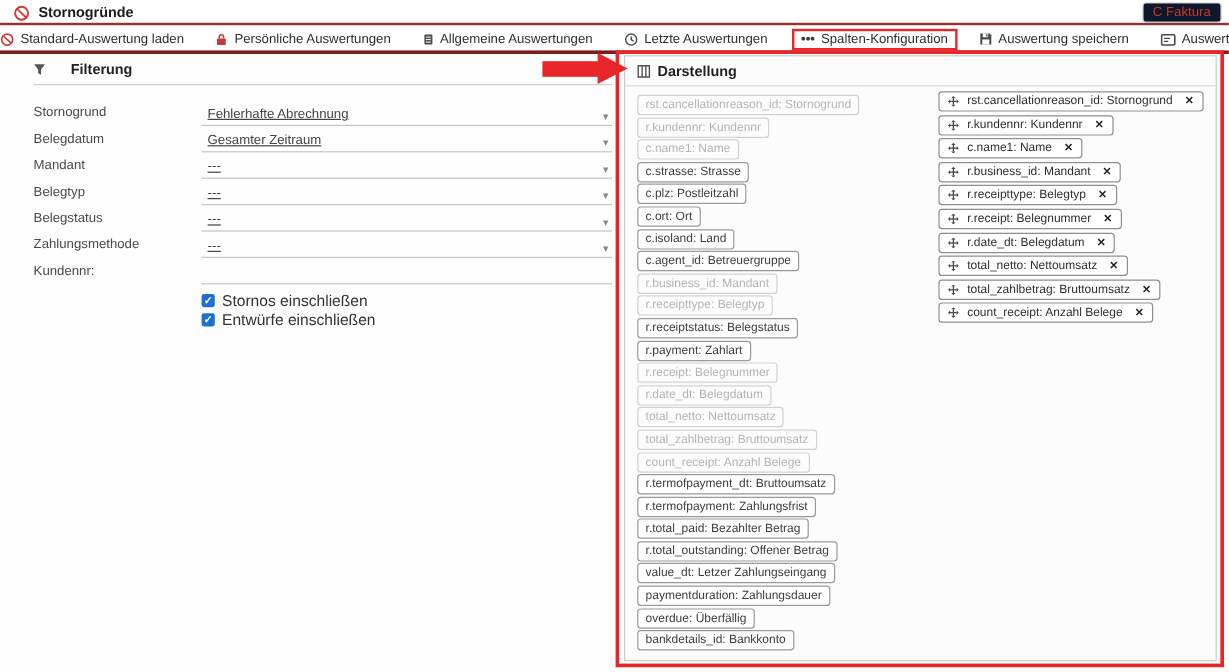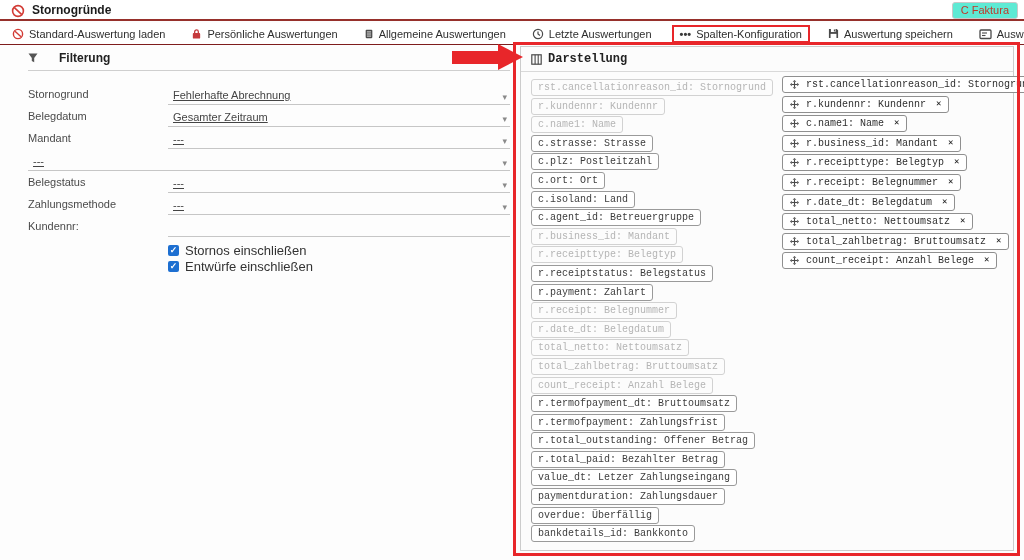--- a/index.html
+++ b/index.html
@@ -13,7 +13,7 @@
   .title-icon{position:absolute;left:11px;top:4px;width:14px;height:14px;}
   .page-title{position:absolute;left:32px;top:3px;font-size:12px;font-weight:bold;color:#1b1b1b;text-align:center;}
   .app-btn{position:absolute;right:6px;top:2px;padding:1px 8px 2px 8px;font-size:11px;
-    color:#c0392b;background:#5eead4;border:1px solid #c9c9c9;border-radius:3px;}
+    color:#c0392b;background:#0f172a;border:1px solid #c9c9c9;border-radius:3px;}
 
   
   .toolbar{position:absolute;left:0;top:23px;width:1024px;height:22px;background:#fff;

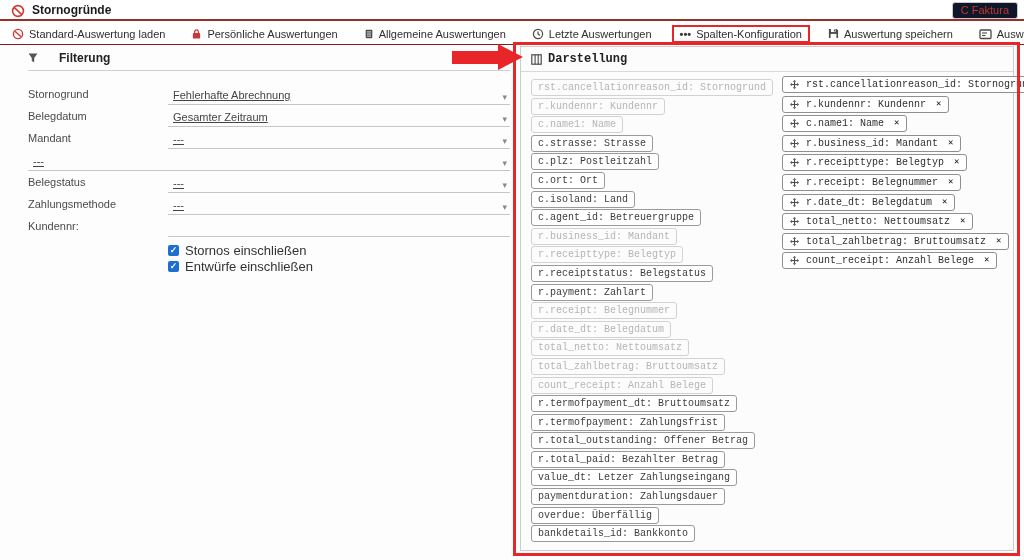--- a/index.html
+++ b/index.html
@@ -17,7 +17,7 @@
 
   
   .toolbar{position:absolute;left:0;top:23px;width:1024px;height:22px;background:#fff;
-    border-bottom:1px solid #7f1d1d;display:flex;align-items:center;padding-left:12px;}
+    border-bottom:3px solid #7f1d1d;display:flex;align-items:center;}
   .tb-item{display:inline-flex;align-items:center;gap:5px;font-size:11px;color:#2e2e2e;
     margin-right:26px;white-space:nowrap;}
   .tb-item svg{flex-shrink:0;}

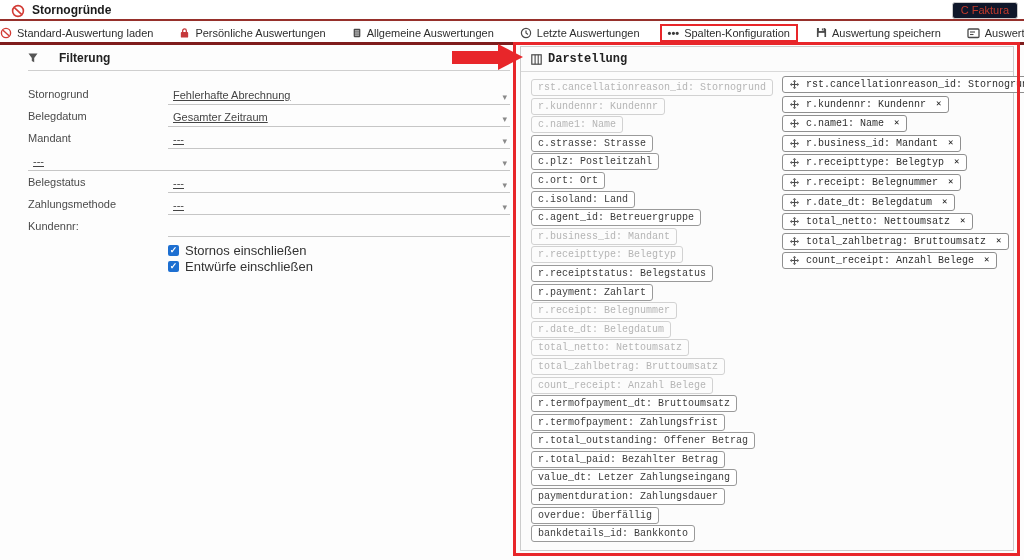--- a/index.html
+++ b/index.html
@@ -44,7 +44,7 @@
 
   
   .display-panel{position:absolute;left:520px;top:46px;width:494px;height:505px;
-    border:1px solid #ccc;background:#fcfcfc;font-family:Liberation Mono, monospace;}
+    border:1px solid #ccc;background:#fcfcfc;}
   .dp-head{display:flex;align-items:center;gap:6px;font-size:12px;font-weight:bold;color:#222;
     padding:5px 0 5px 10px;border-bottom:1px solid #d9d9d9;}
   .col-available{position:absolute;left:10px;top:32px;}

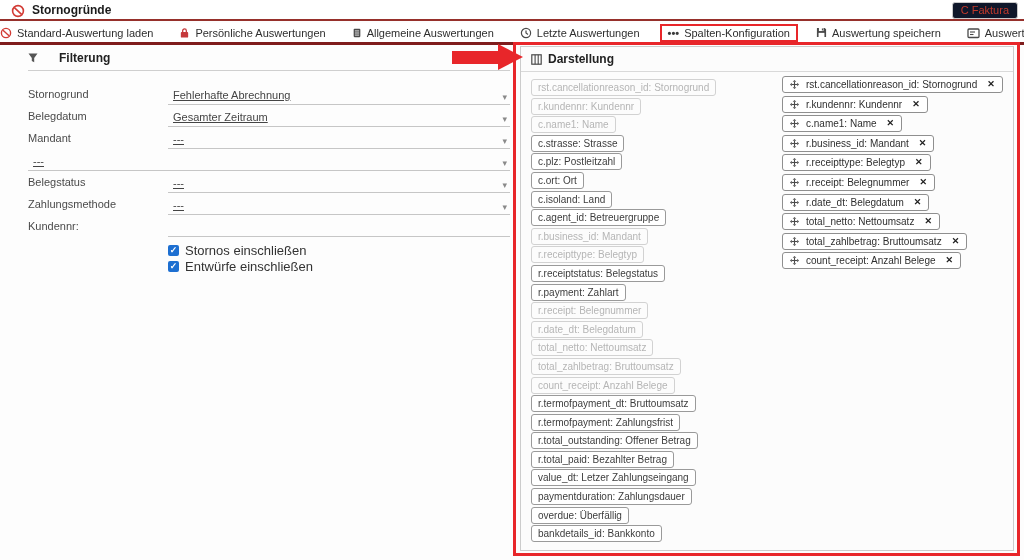--- a/index.html
+++ b/index.html
@@ -165,6 +165,7 @@
       </span>
     </div>
     <div class="frow">
+      <span class="flabel">Belegtyp</span>
       <span class="fselect">
         <span class="fvalue">---</span>
         <span class="caret">▾</span>

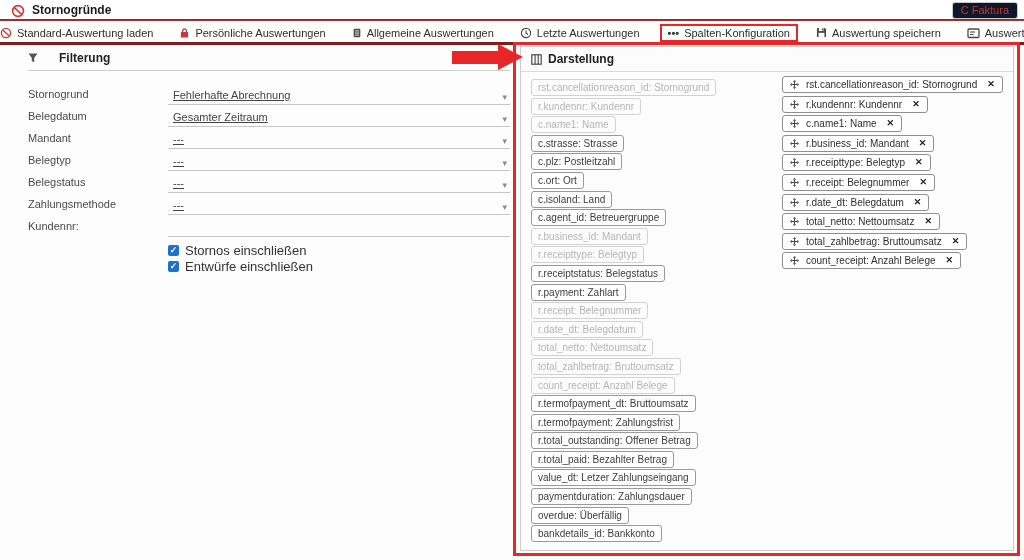--- a/index.html
+++ b/index.html
@@ -270,10 +270,10 @@
     <span>r.termofpayment: Zahlungsfrist</span>
   </div>
       <div class="chip">
+    <span>r.total_paid: Bezahlter Betrag</span>
+  </div>
+      <div class="chip">
     <span>r.total_outstanding: Offener Betrag</span>
-  </div>
-      <div class="chip">
-    <span>r.total_paid: Bezahlter Betrag</span>
   </div>
       <div class="chip">
     <span>value_dt: Letzer Zahlungseingang</span>

